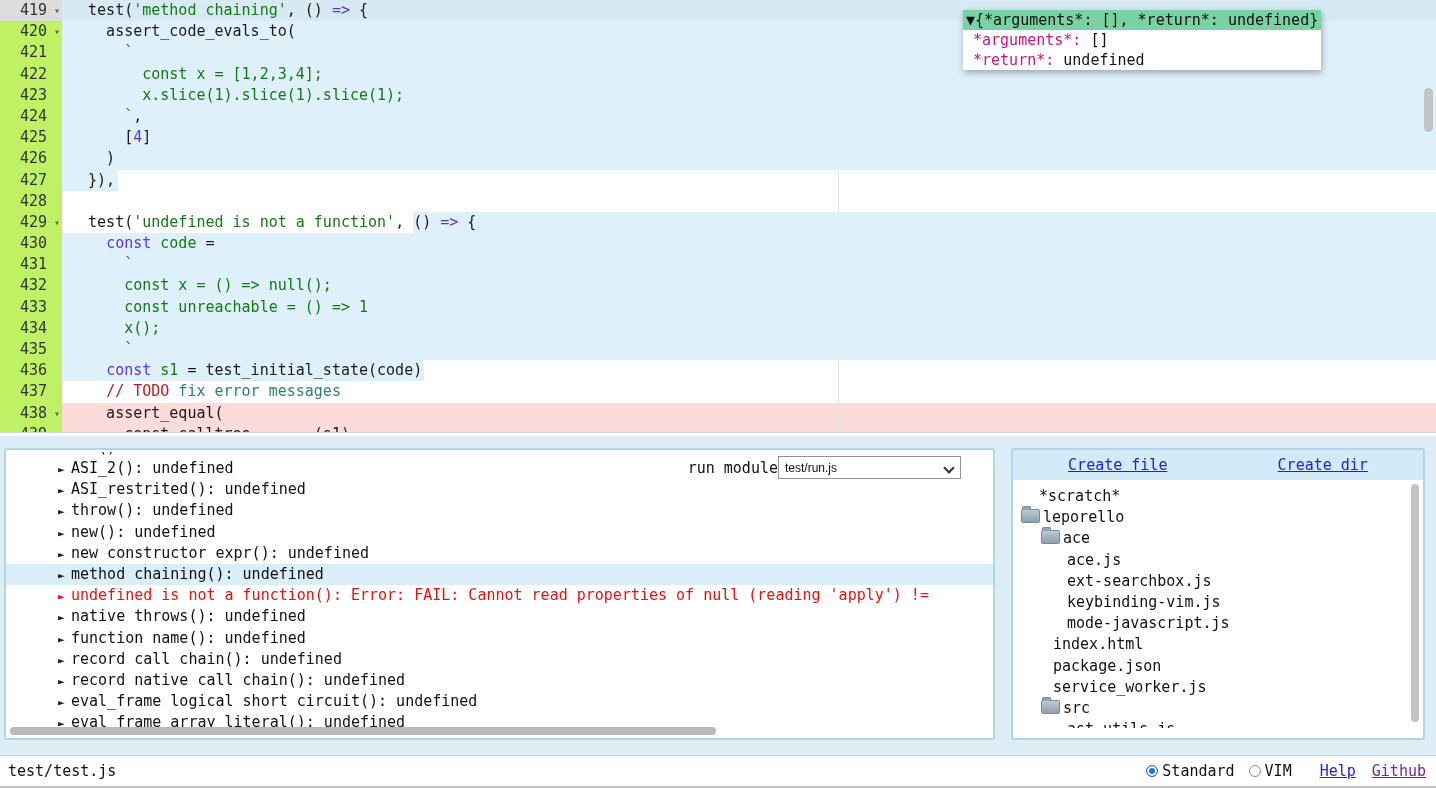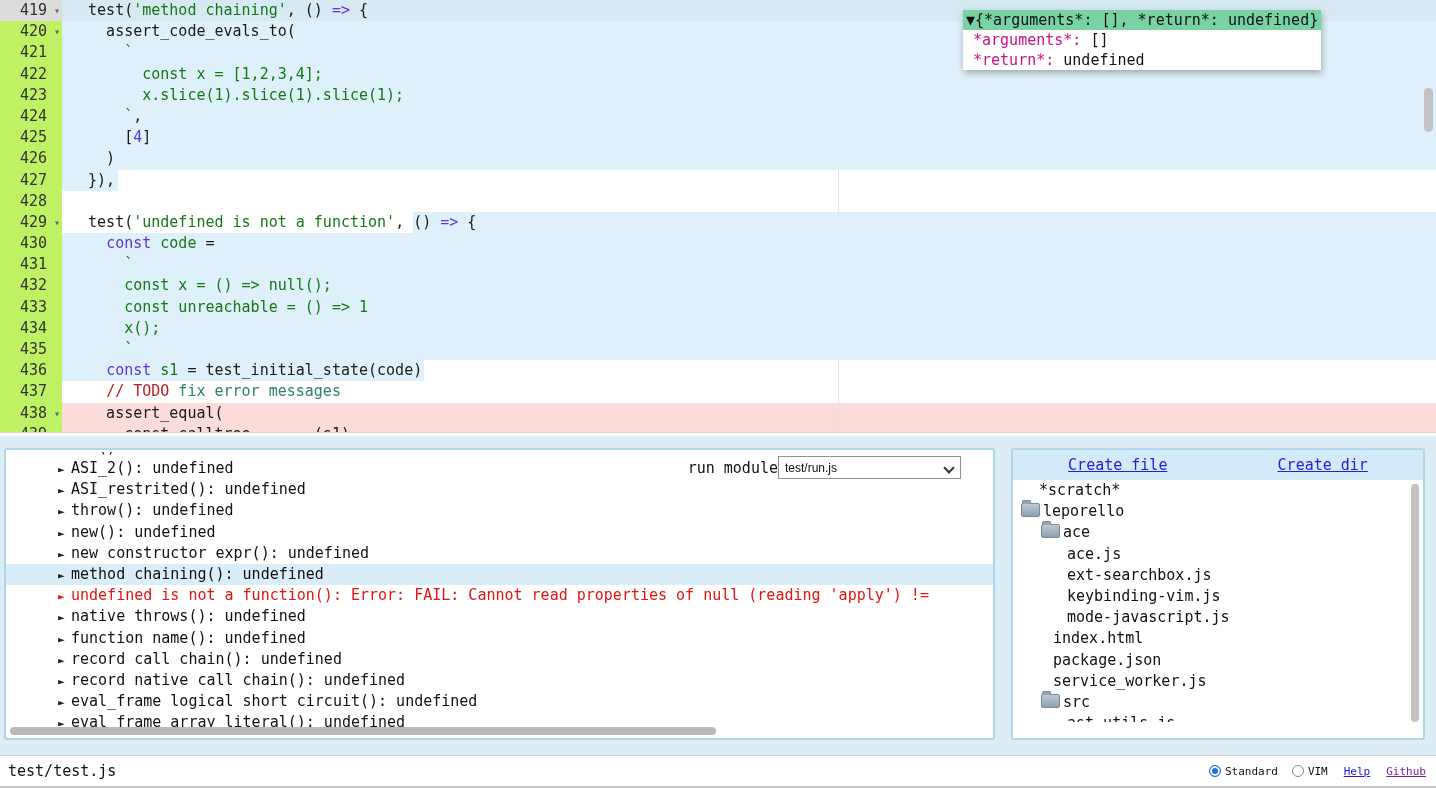--- a/index.html
+++ b/index.html
@@ -65,7 +65,7 @@
   .fp-header{height:30px;background:#d3ebf8;display:flex;align-items:center;
              justify-content:space-around;font-size:15px;}
   .fp-link{color:#2320dd;text-decoration:underline;cursor:pointer;}
-  .tree{position:absolute;left:0;top:30px;right:10px;bottom:0;overflow:hidden;}
+  .tree{position:absolute;left:0;top:30px;right:10px;bottom:0;overflow:hidden;padding-top:6px;}
   .tree-row{height:21.2px;line-height:21.2px;font-size:15px;color:#111;white-space:nowrap;}
   .tree-clip{height:9px;overflow:hidden;}
   .folder{display:inline-block;width:17px;height:12px;position:relative;margin-right:3px;

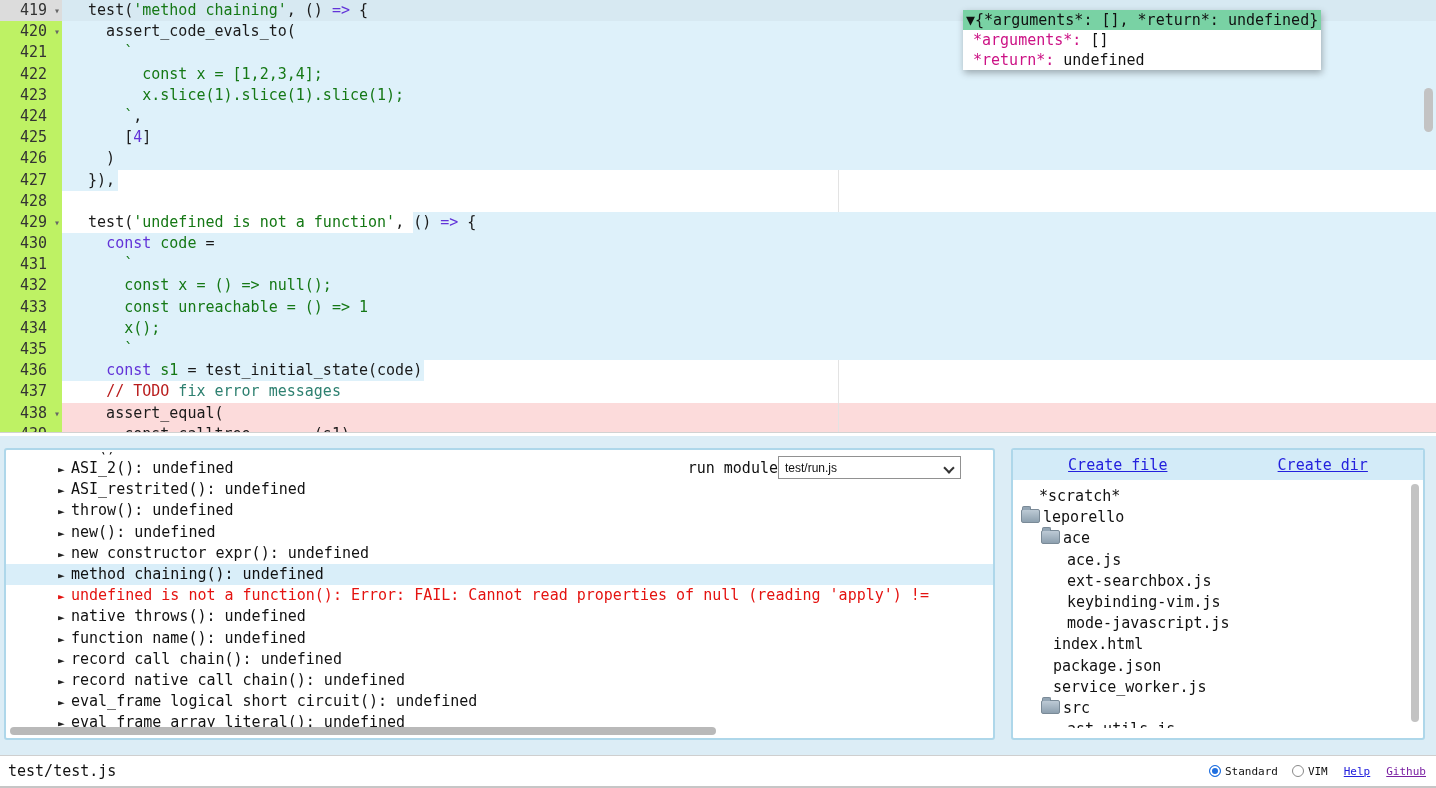--- a/index.html
+++ b/index.html
@@ -79,7 +79,7 @@
               border-top:1px solid #cfcfcf;border-bottom:2px solid #c6c6c6;box-sizing:border-box;
               display:flex;align-items:center;justify-content:space-between;padding:0 10px 0 8px;}
   .status-path{font-size:15px;color:#111;}
-  .status-right{display:flex;align-items:center;gap:16px;font-size:11px;}
+  .status-right{display:flex;align-items:center;gap:28px;font-size:15px;}
   .radio-opt{display:flex;align-items:center;gap:4px;color:#111;cursor:pointer;}
   .radio-dot{display:inline-block;width:12px;height:12px;border-radius:50%;box-sizing:border-box;
              border:1px solid #8a8a8a;background:#fff;}

